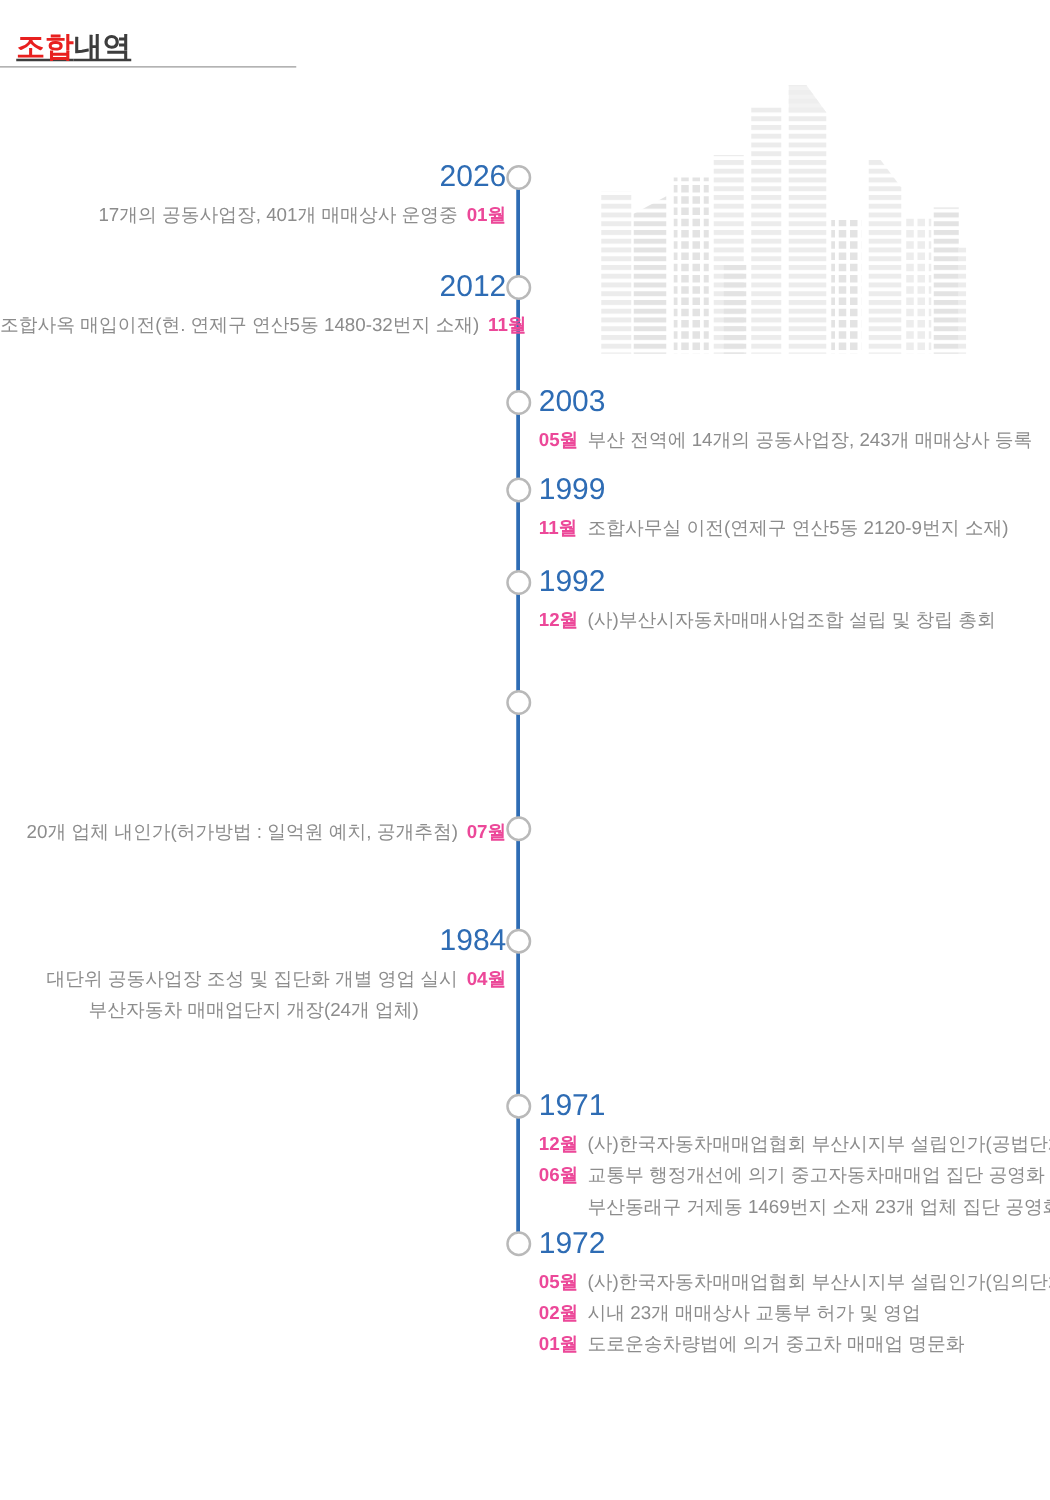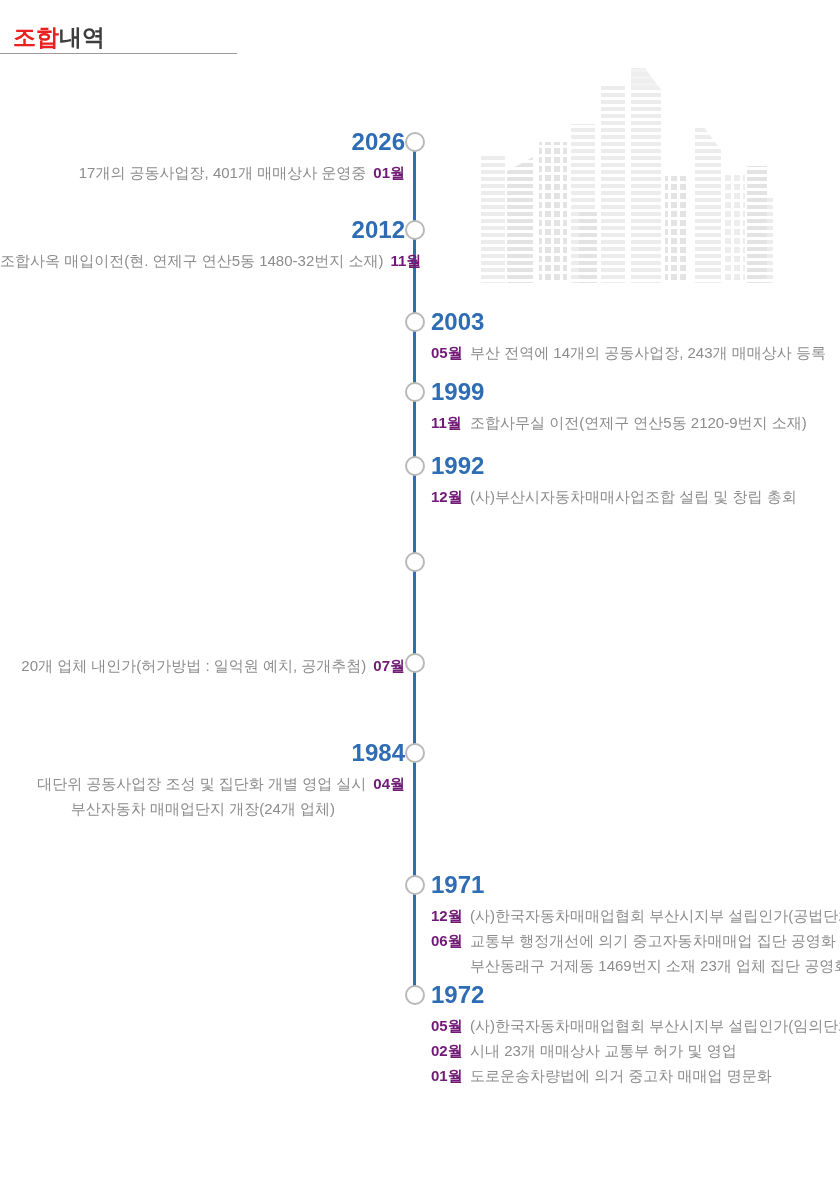--- a/index.html
+++ b/index.html
@@ -21,6 +21,7 @@
     font-weight:bold;
     color:#3d3d3d;
     letter-spacing:0;
+    text-decoration:underline;
   }
   .page-title .accent{color:#e8201f;}
   .title-underline{

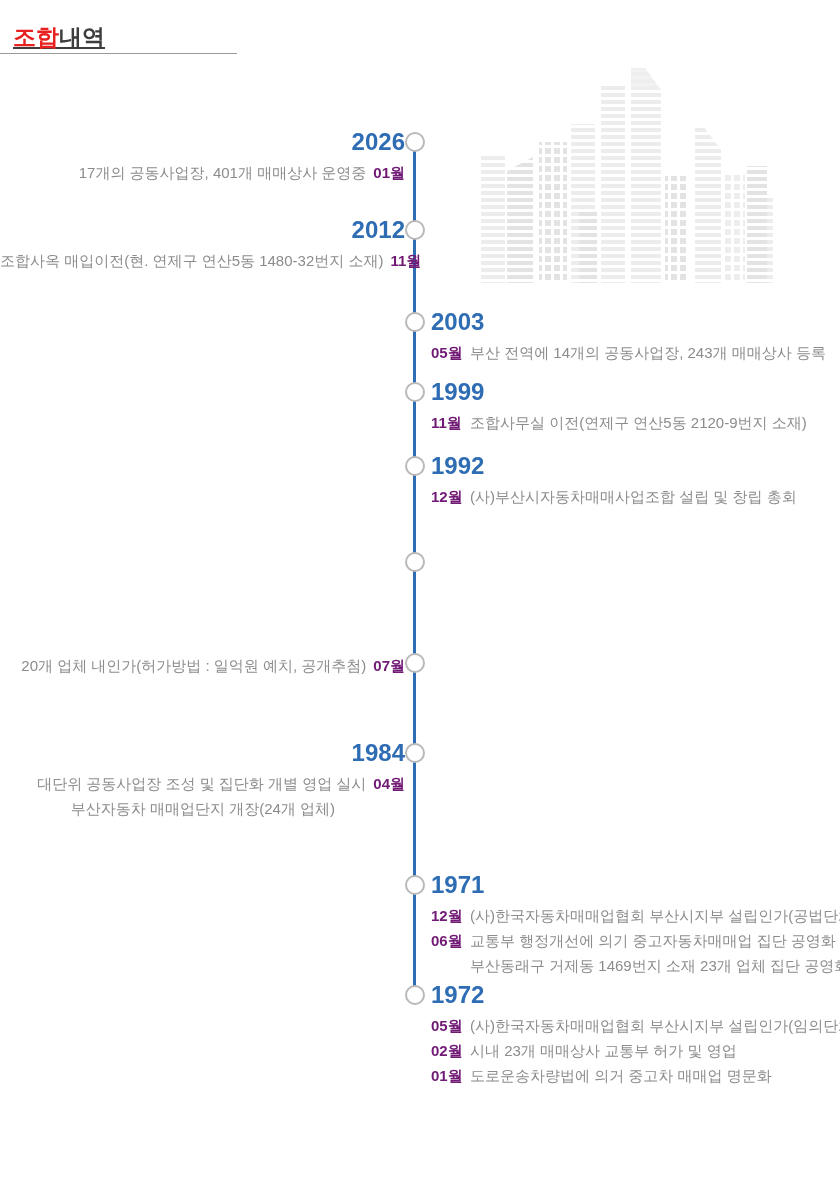--- a/index.html
+++ b/index.html
@@ -61,7 +61,7 @@
   .entry .year{
     font-size:24px;
     line-height:28px;
-    font-weight:bold;
+    font-weight:normal;
     color:#2e6cb4;
   }
   .entry .rows{margin-top:4px;}

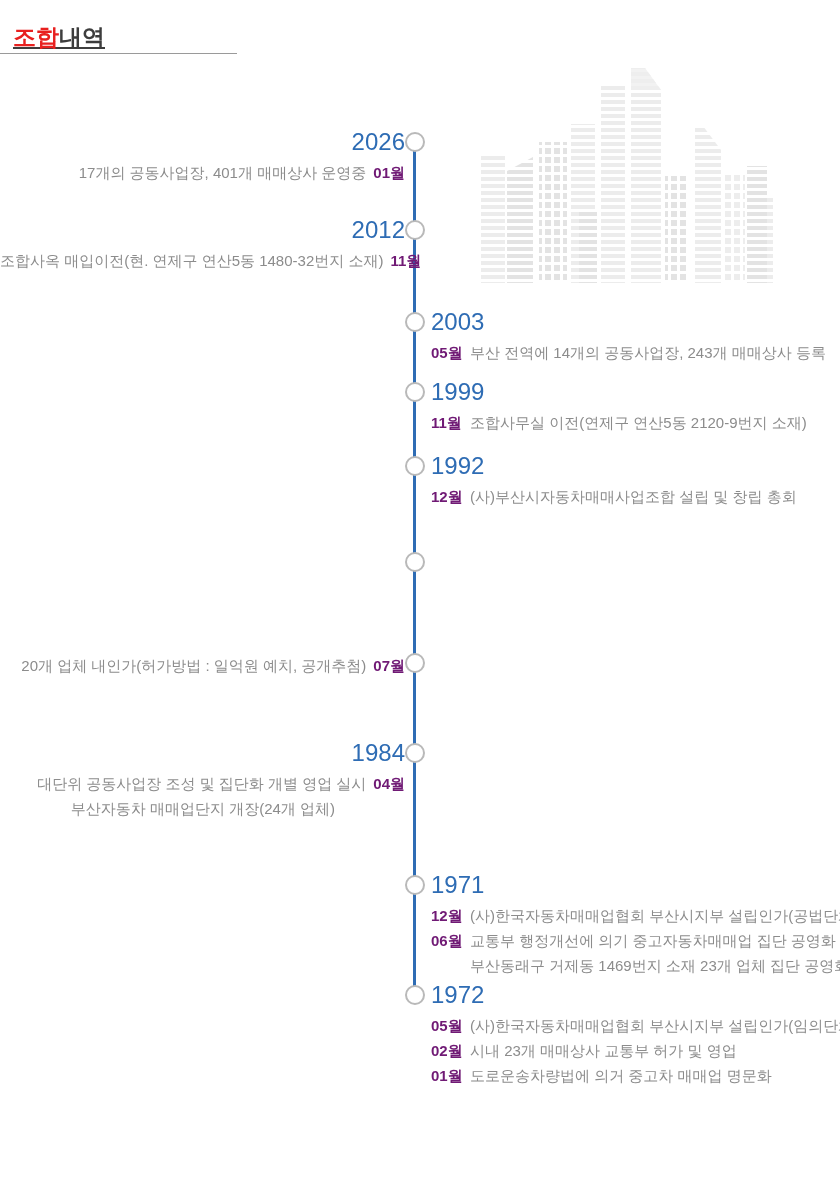--- a/index.html
+++ b/index.html
@@ -72,7 +72,7 @@
     white-space:nowrap;
   }
   .entry .month{
-    color:#701a75;
+    color:#ec4899;
     font-weight:bold;
   }
   .entry.left{

